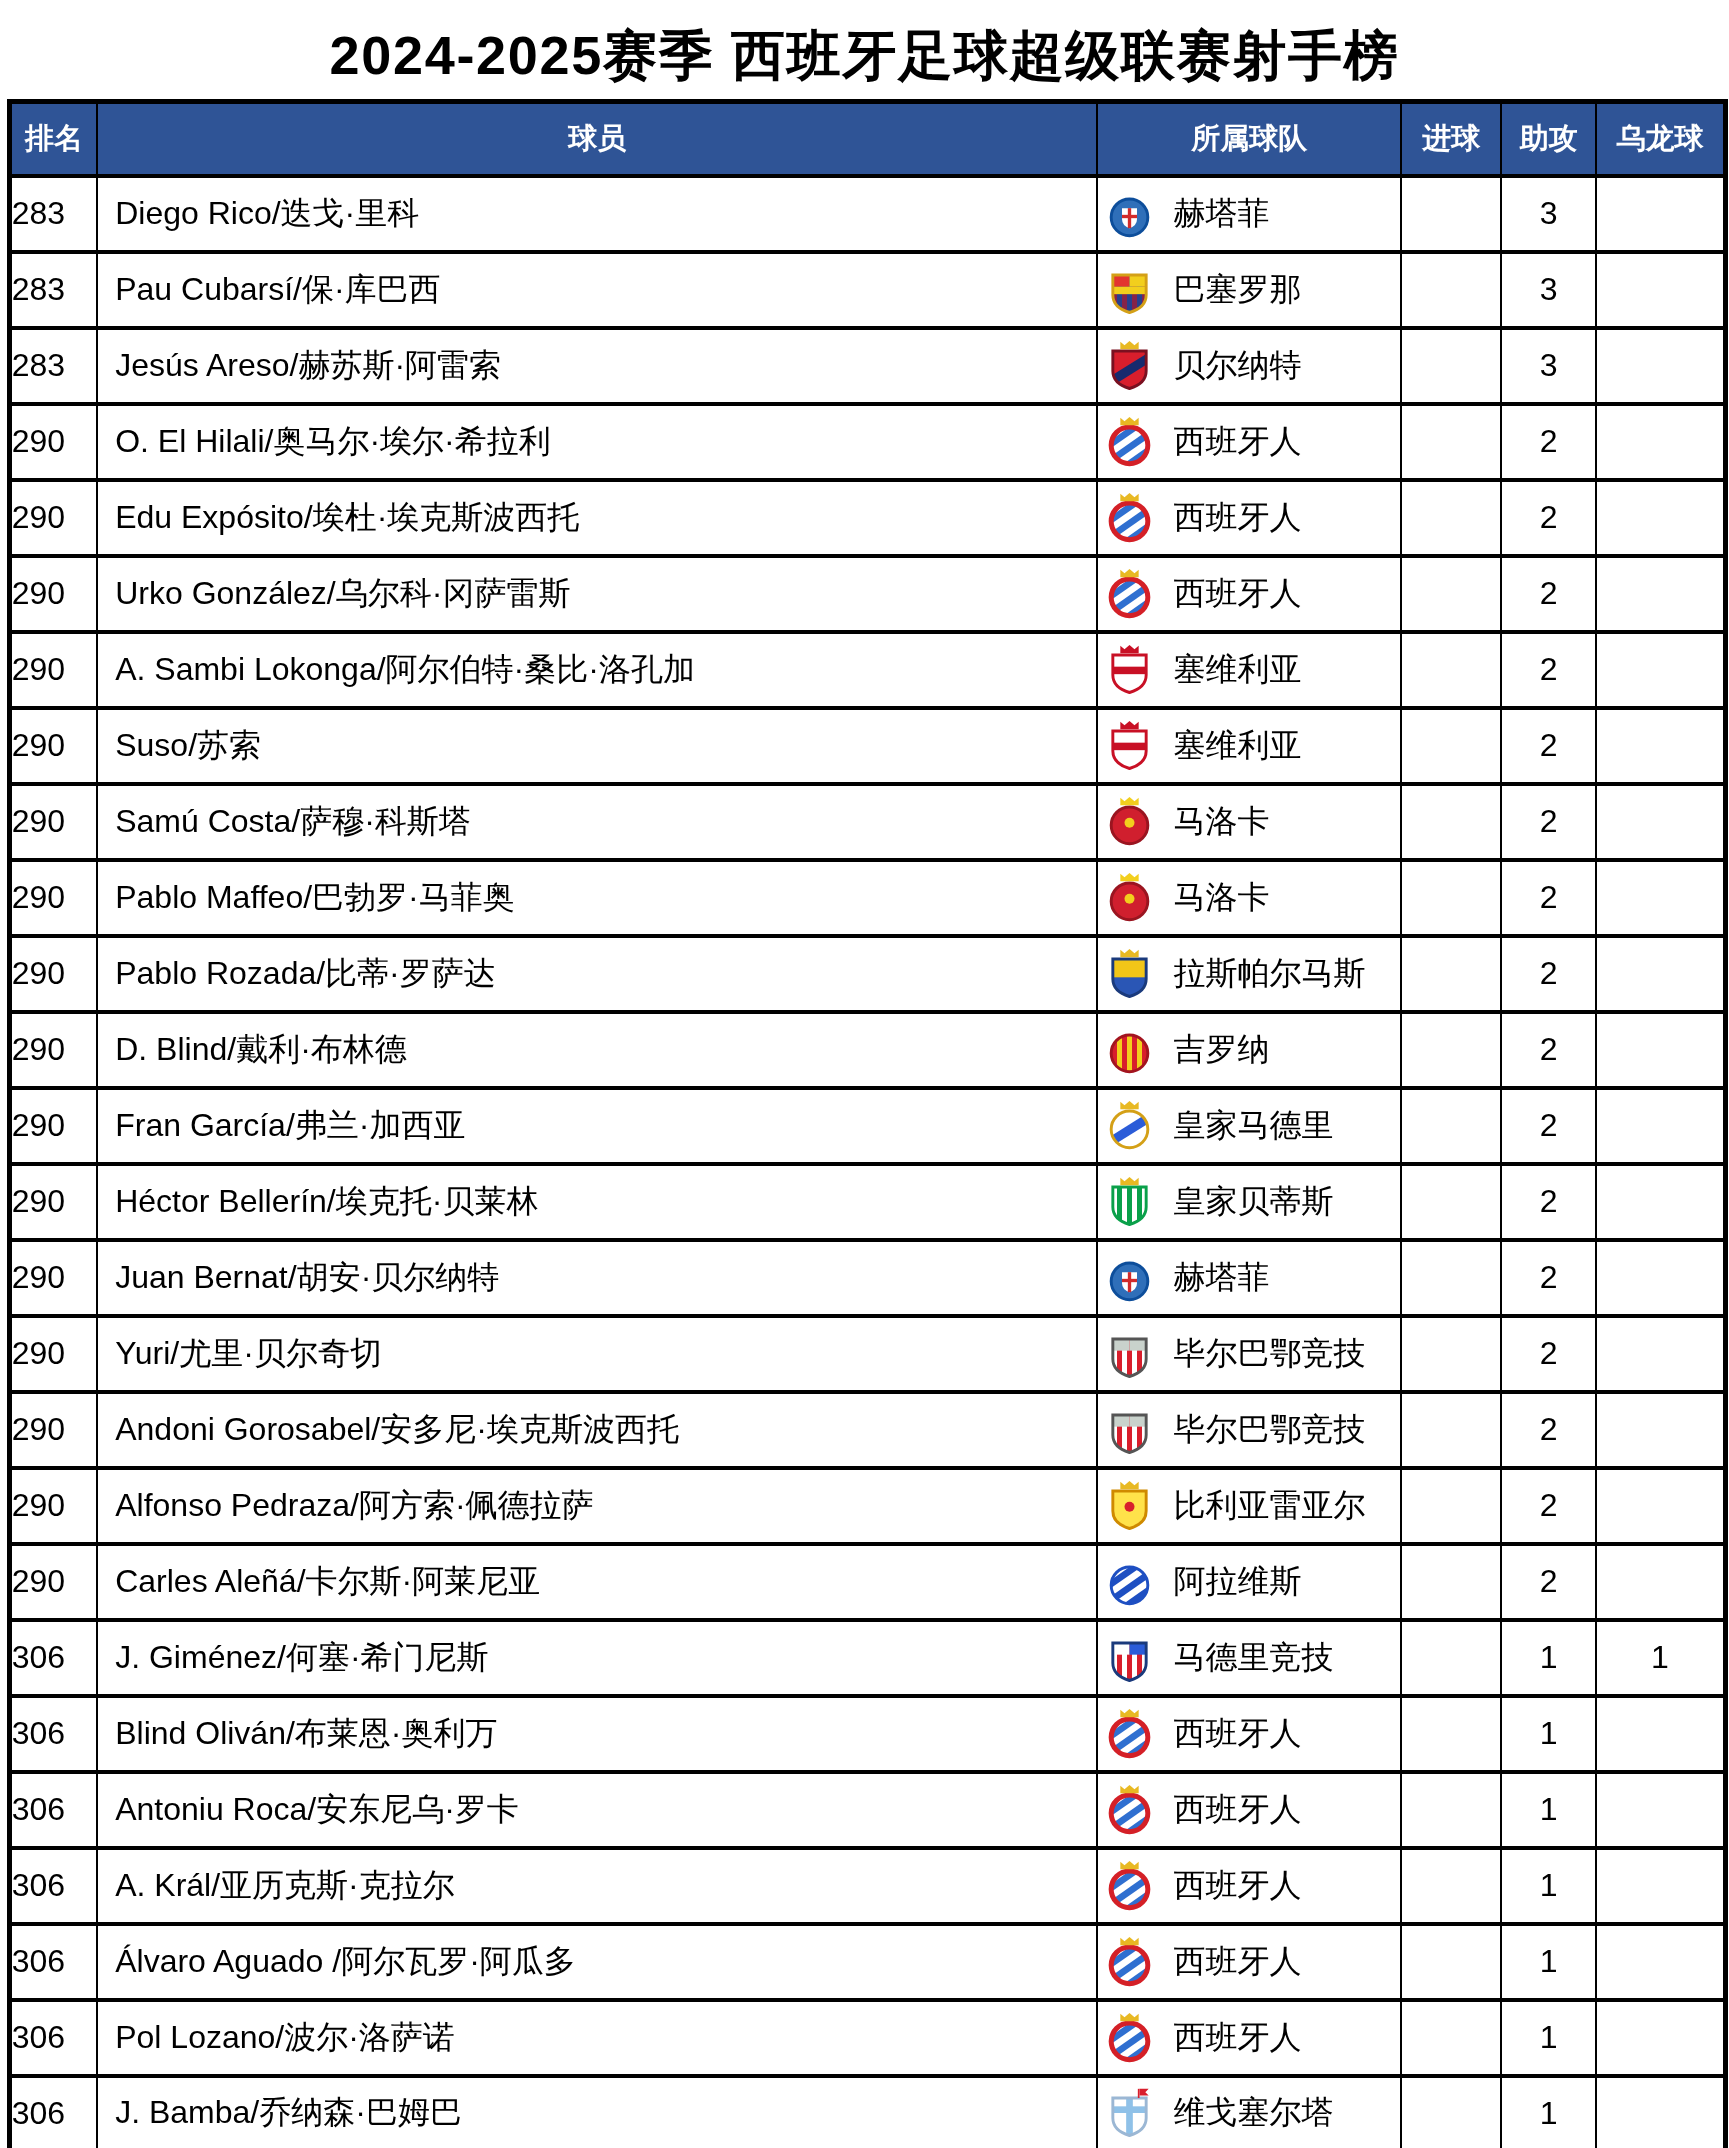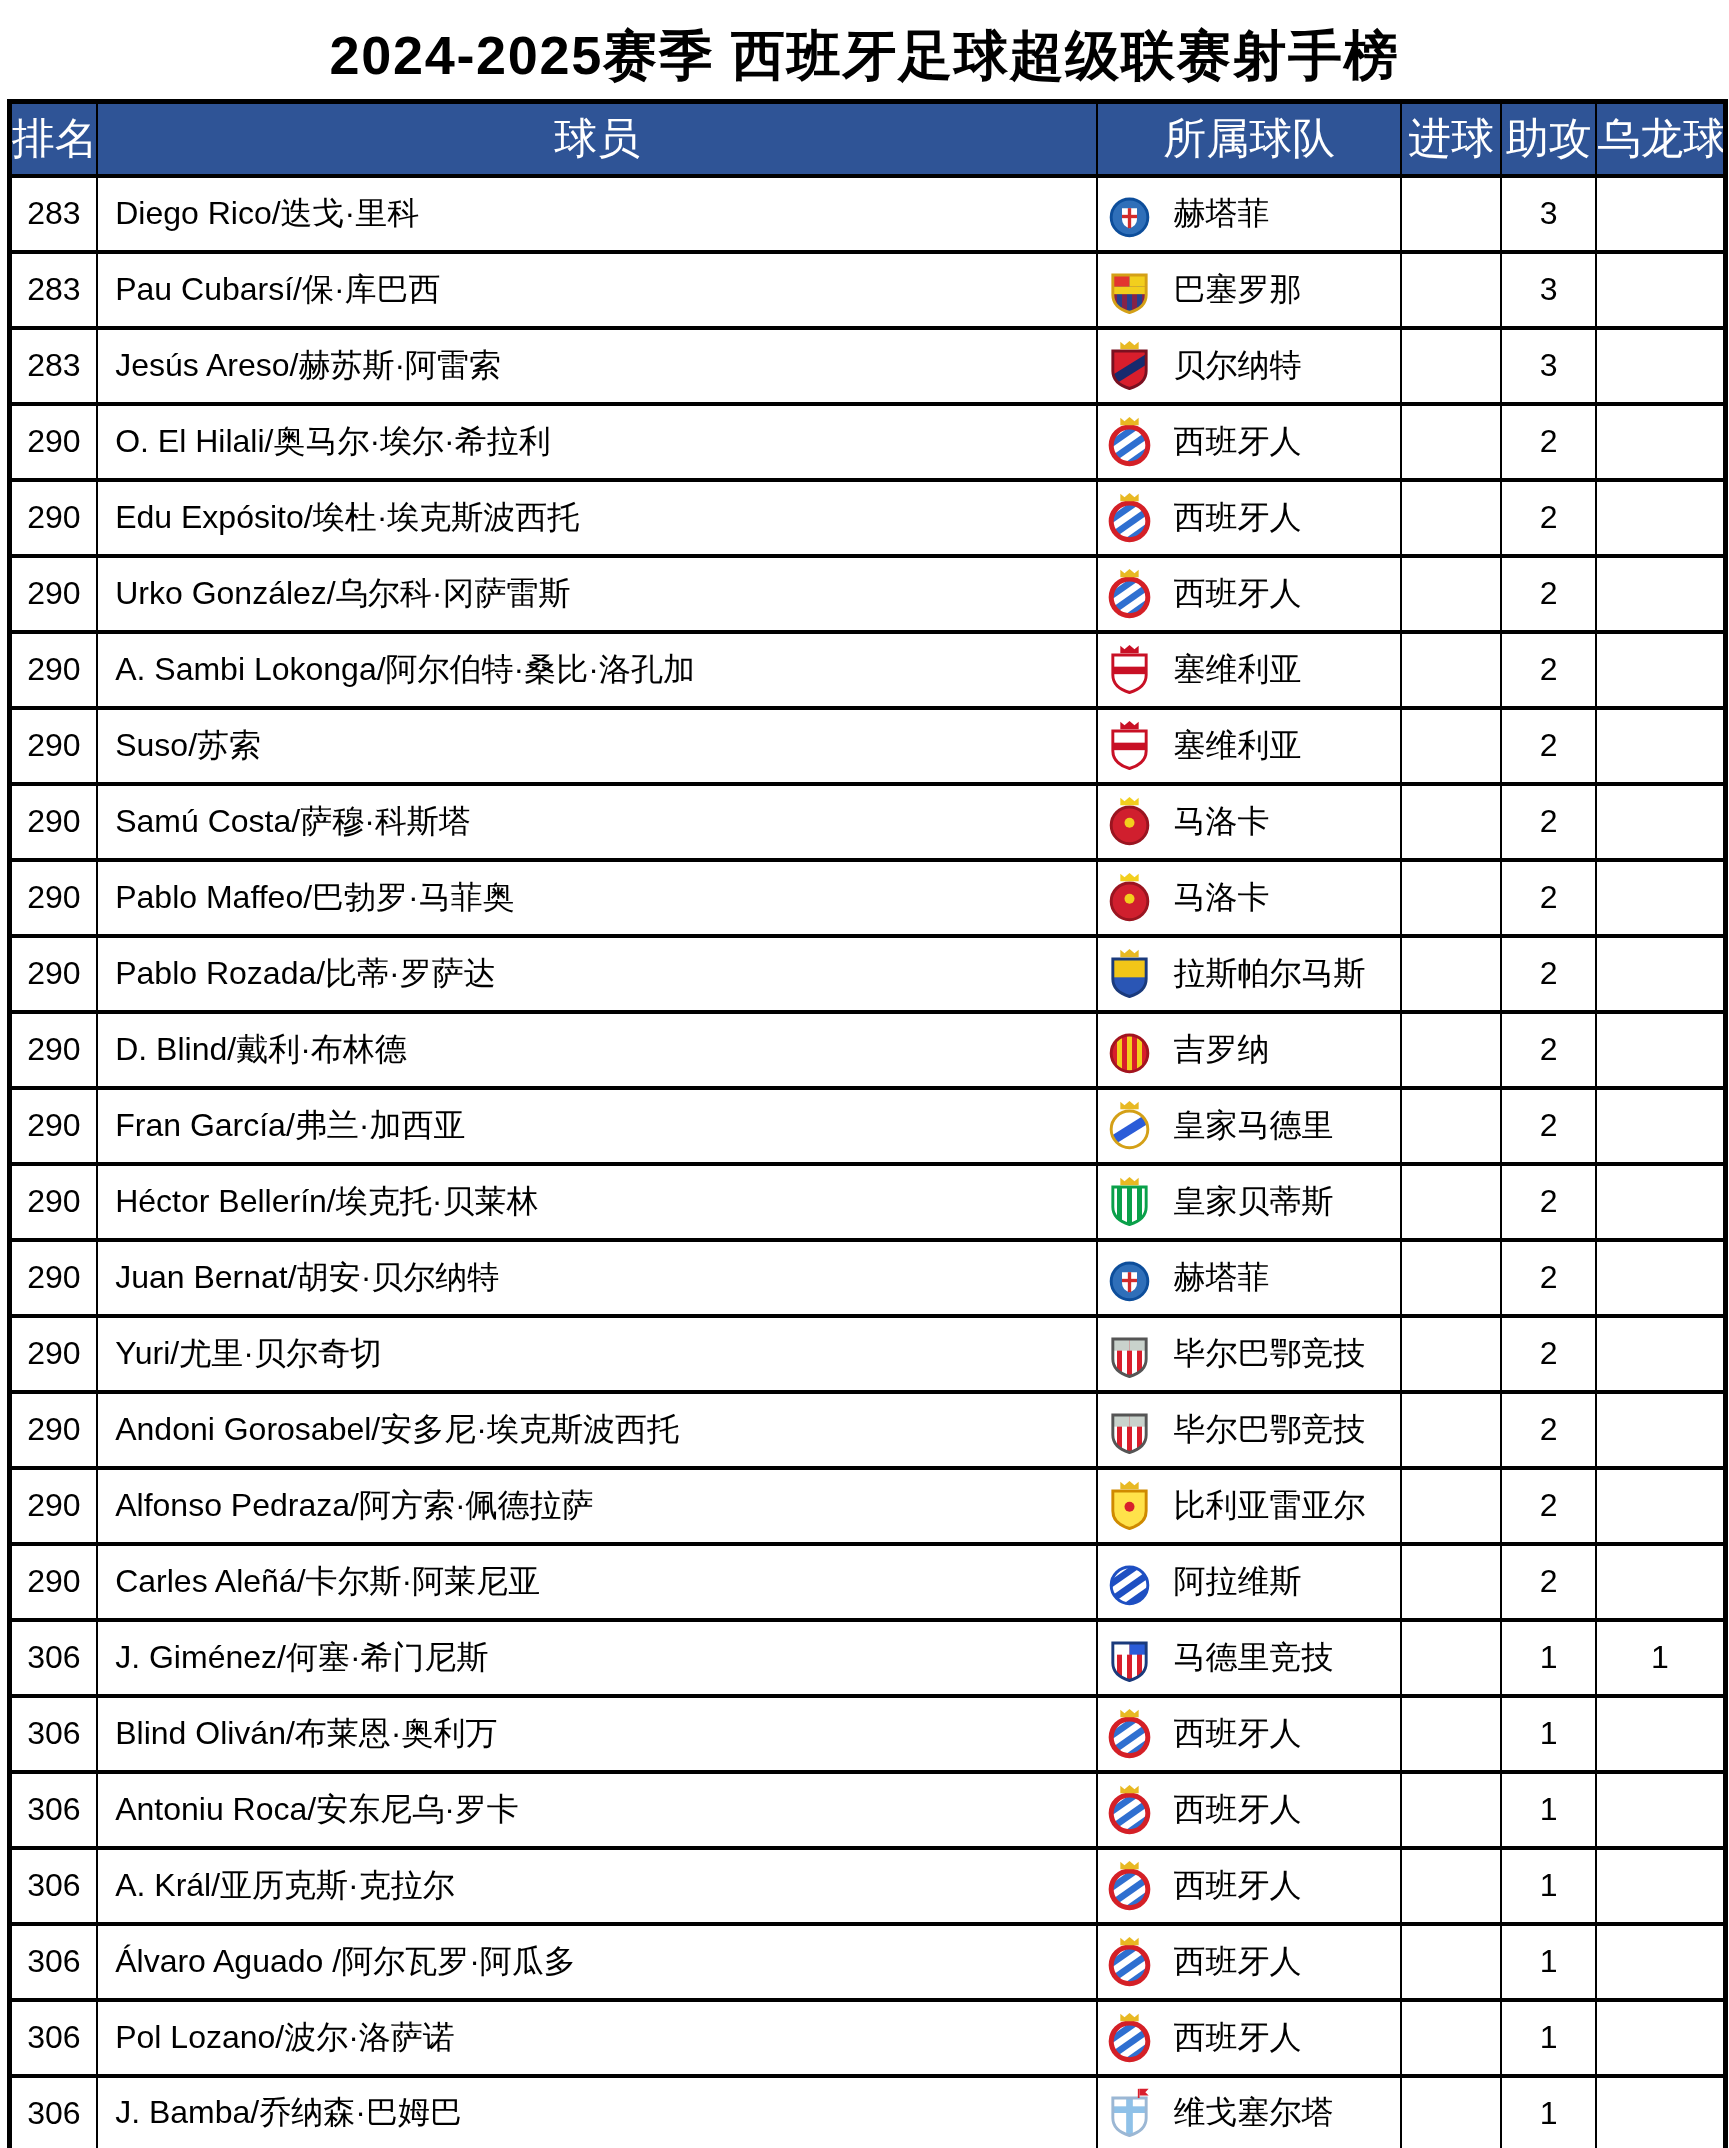--- a/index.html
+++ b/index.html
@@ -24,7 +24,7 @@
   thead tr{height:74px;}
   tbody tr{height:76px;}
   th{
-    background:#2F5496;color:#ffffff;font-weight:400;font-size:43px;
+    background:#2F5496;color:#ffffff;font-weight:700;font-size:29px;
     font-family:"Liberation Serif","DejaVu Serif",serif;
     text-align:center;
   }

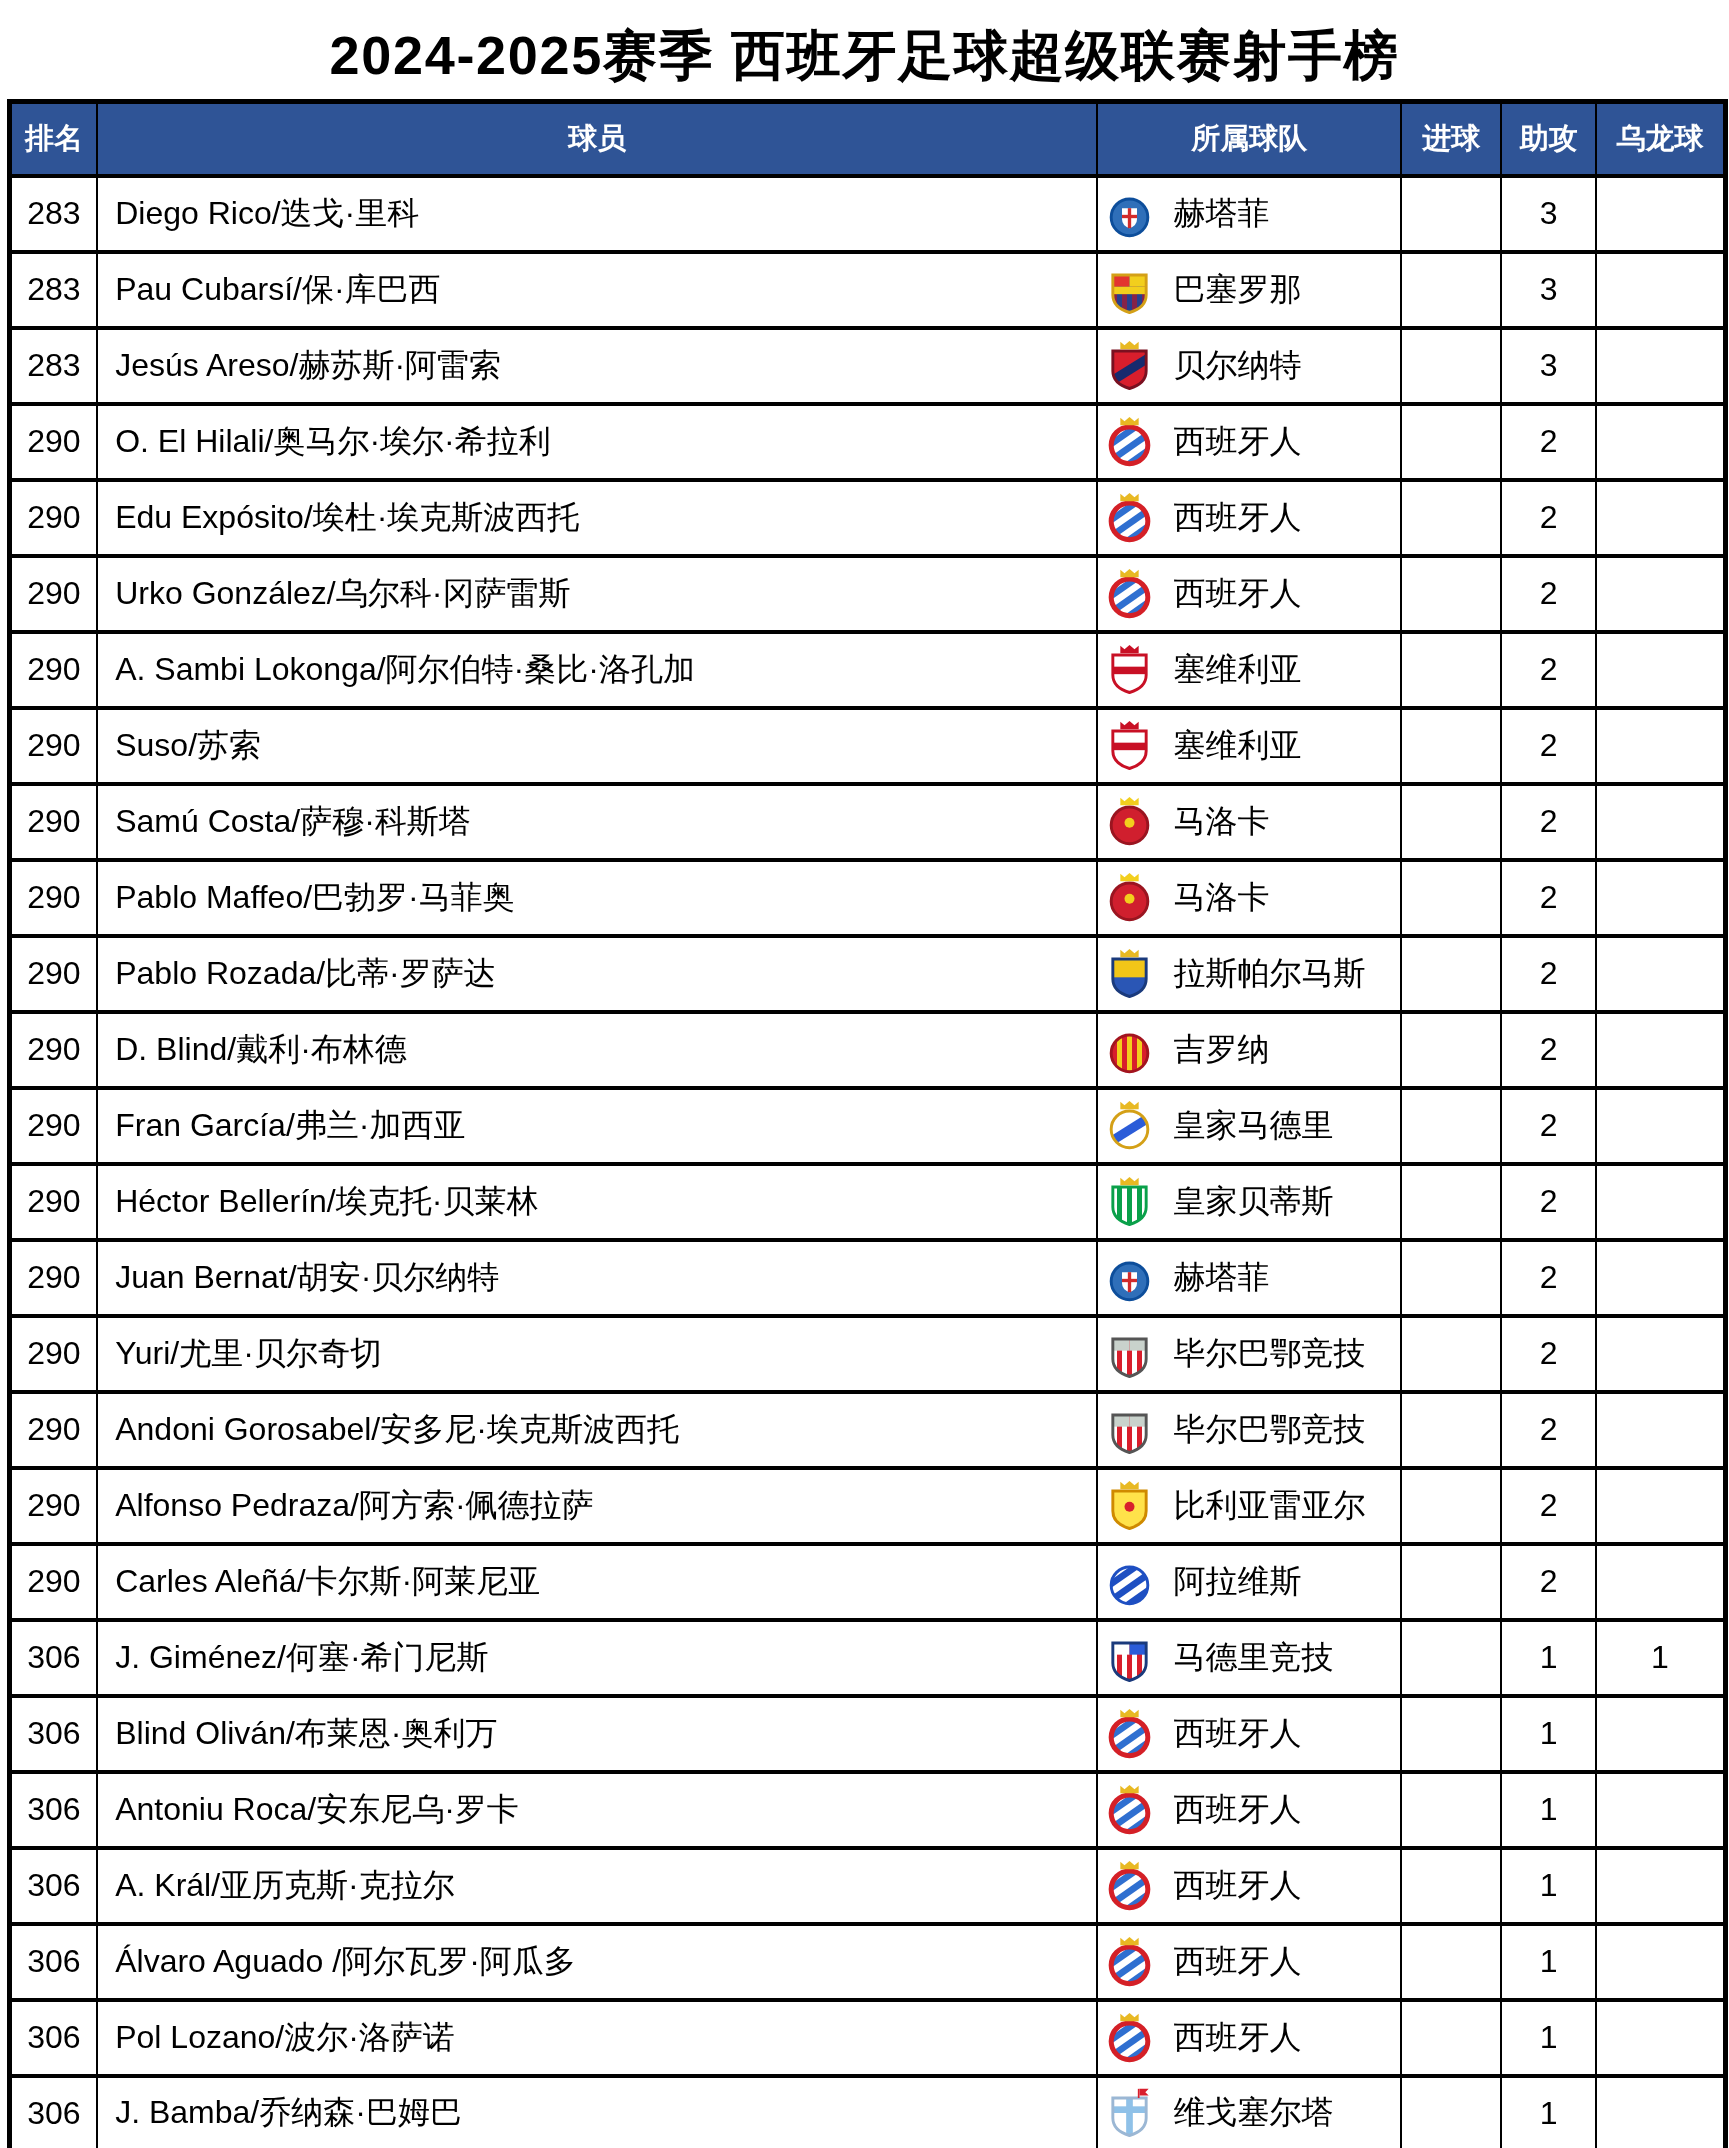--- a/index.html
+++ b/index.html
@@ -35,7 +35,7 @@
   .col-goals{width:100px;}
   .col-assists{width:95px;}
   .col-own{width:129px;}
-  td.c-rank{text-align:center;}
+  td.c-rank{text-align:left;}
   td.c-player{text-align:left;padding-left:17px;}
   td.c-team{text-align:left;padding-left:8.4px;}
   td.c-num{text-align:center;}

